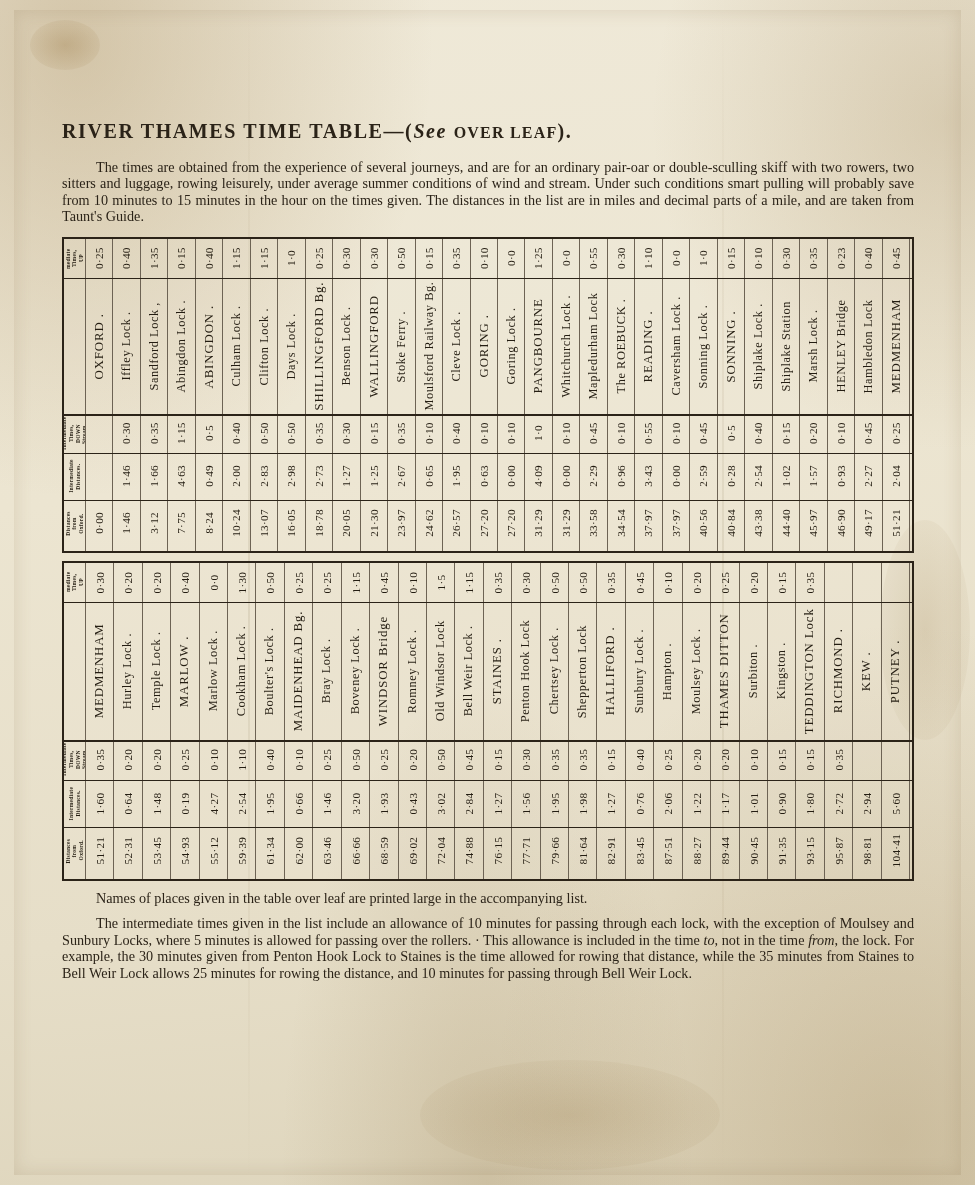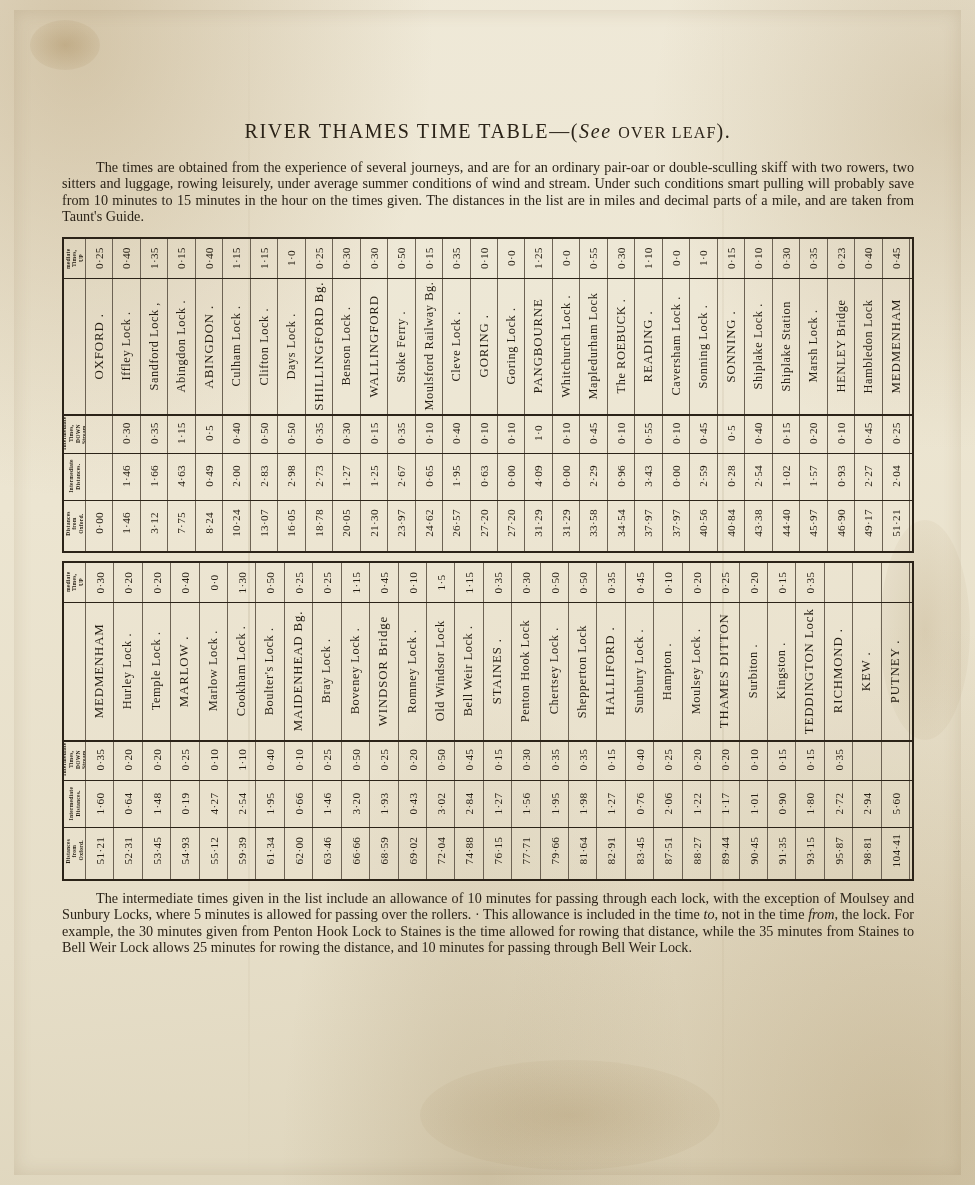--- a/index.html
+++ b/index.html
@@ -47,11 +47,11 @@
   h1.title {
     font-family: "Liberation Serif", serif;
     font-size: 20px;
-    text-align: center;
+    text-align: left;
     letter-spacing: 1.6px;
     margin: 0 0 16px 0;
     color: #2b2318;
-    font-weight: normal;
+    font-weight: bold;
   }
   h1.title .ital { font-style: italic; }
   h1.title .sc { font-size: 16px; letter-spacing: 1.2px; }

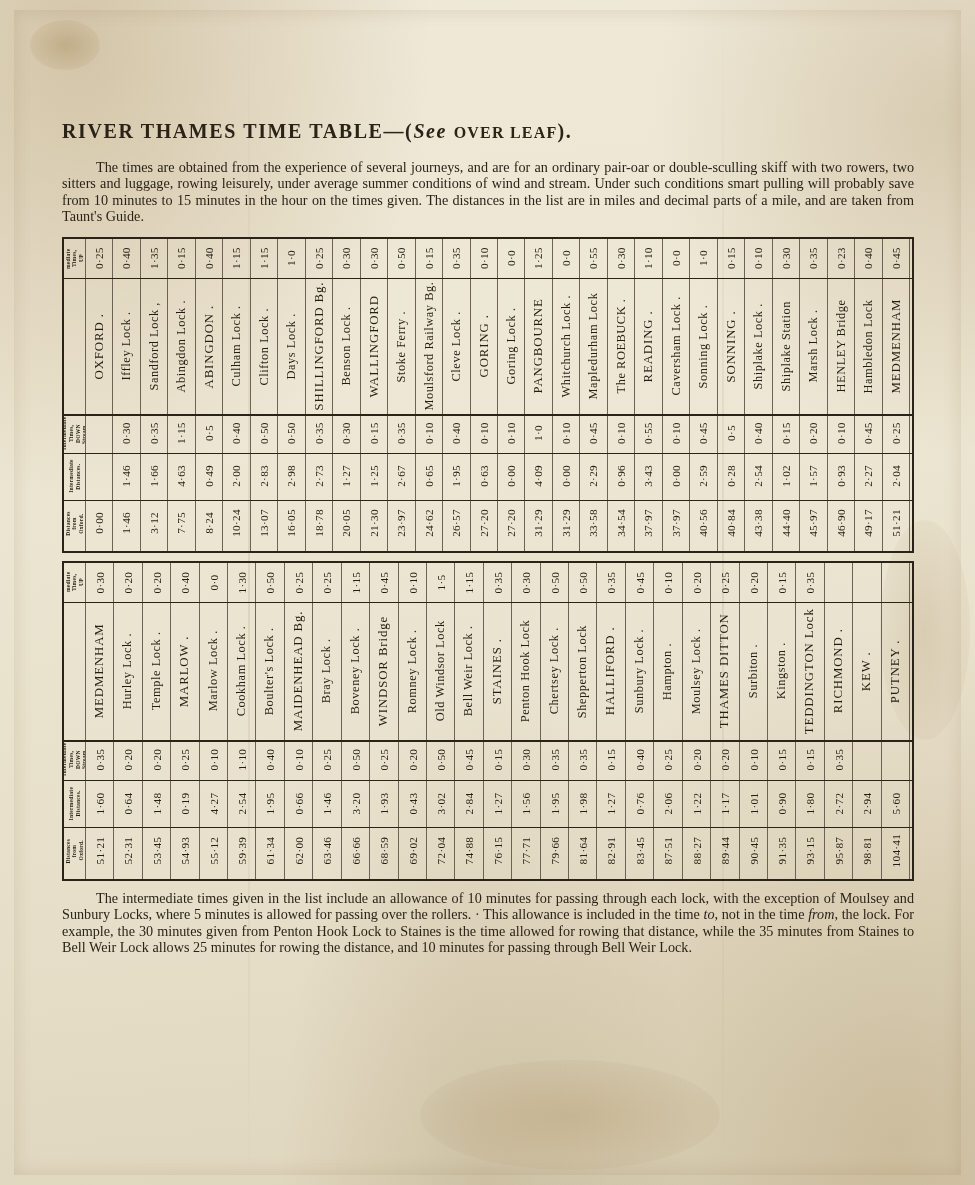--- a/index.html
+++ b/index.html
@@ -652,6 +652,7 @@
         <div class="sep" style="top: 264.608px;"></div>
       </div>
 
+    <p class="footnote ind">Names of places given in the table over leaf are printed large in the accompanying list.</p>
     <p class="footnote ind"><span>The intermediate times given in the list include an allowance of 10 minutes for passing through each lock, with the exception of Moulsey and Sunbury Locks, where 5 minutes is allowed for passing over the rollers. · This allowance is included in the time </span><span class="ital">to</span><span>, not in the time </span><span class="ital">from</span><span>, the lock.   For example, the 30 minutes given from Penton Hook Lock to Staines is the time allowed for rowing that distance, while the 35 minutes from Staines to Bell Weir Lock allows 25 minutes for rowing the distance, and 10 minutes for passing through Bell Weir Lock.</span></p>
 
   </div>

